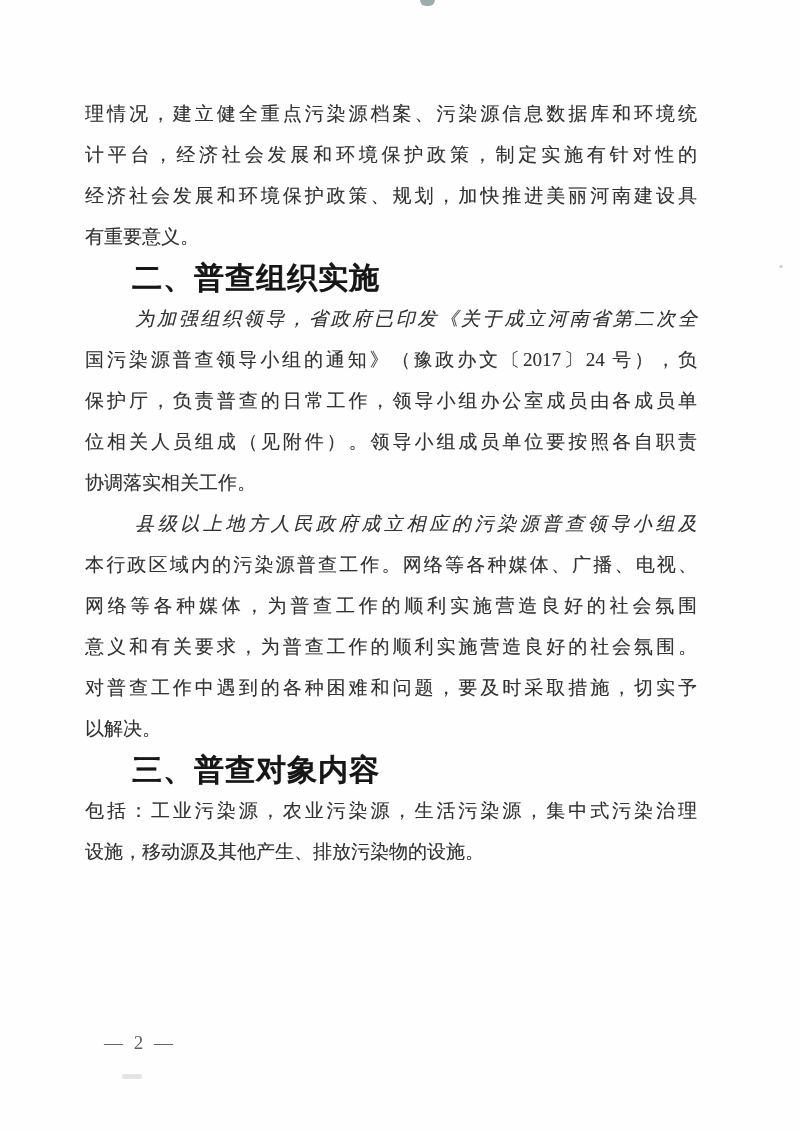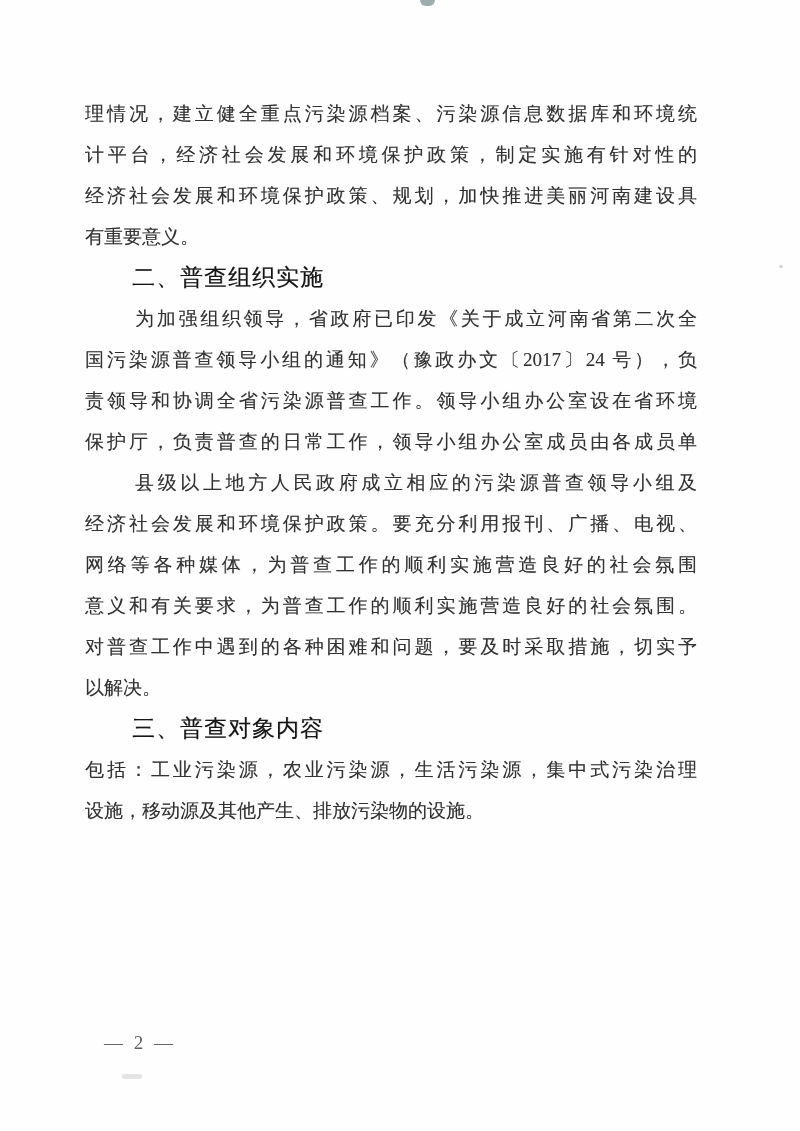--- a/index.html
+++ b/index.html
@@ -41,8 +41,8 @@
     padding-left: 50px;
   }
   .line.heading {
-    font-weight: normal;
-    font-size: 23px;
+    font-weight: bold;
+    font-size: 30px;
     color: var(--heading, #161616);
     padding-left: 47px;
     letter-spacing: 1px;

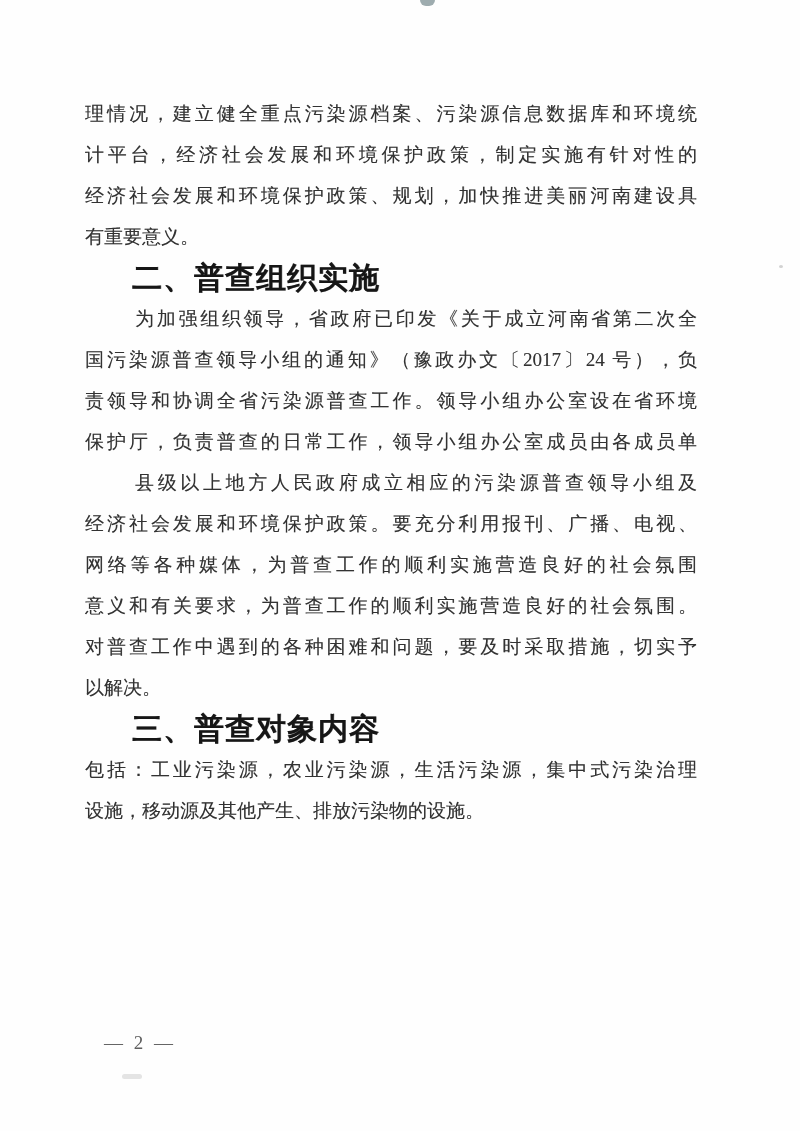--- a/index.html
+++ b/index.html
@@ -39,6 +39,7 @@
   }
   .line.indent {
     padding-left: 50px;
+    font-style: italic;
   }
   .line.heading {
     font-weight: bold;

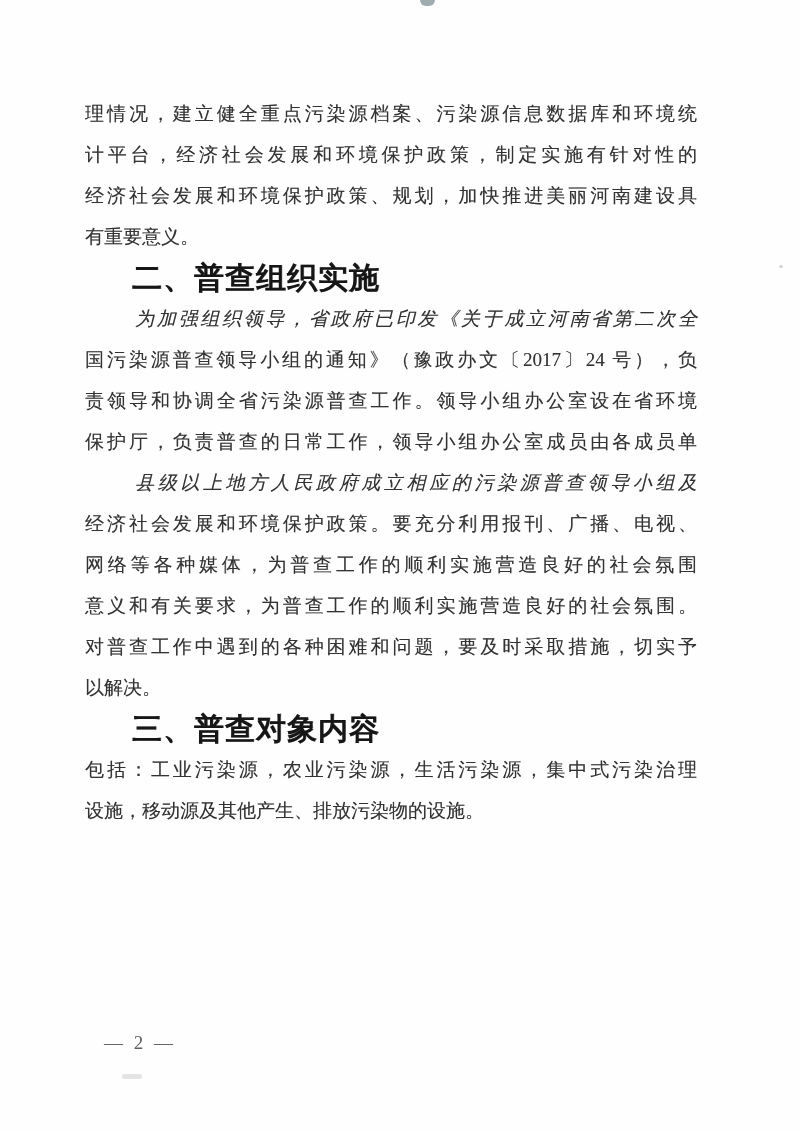--- a/index.html
+++ b/index.html
@@ -95,7 +95,6 @@
       <div class="line heading">二、普查组织实施</div>
       <div class="line body fill indent">为加强组织领导，省政府已印发《关于成立河南省第二次全</div>
       <div class="line body fill">国污染源普查领导小组的通知》（豫政办文〔2017〕24 号），负</div>
-      <div class="line body fill">责领导和协调全省污染源普查工作。领导小组办公室设在省环境</div>
       <div class="line body fill">保护厅，负责普查的日常工作，领导小组办公室成员由各成员单</div>
       <div class="line body fill indent">县级以上地方人民政府成立相应的污染源普查领导小组及</div>
       <div class="line body fill">经济社会发展和环境保护政策。要充分利用报刊、广播、电视、</div>

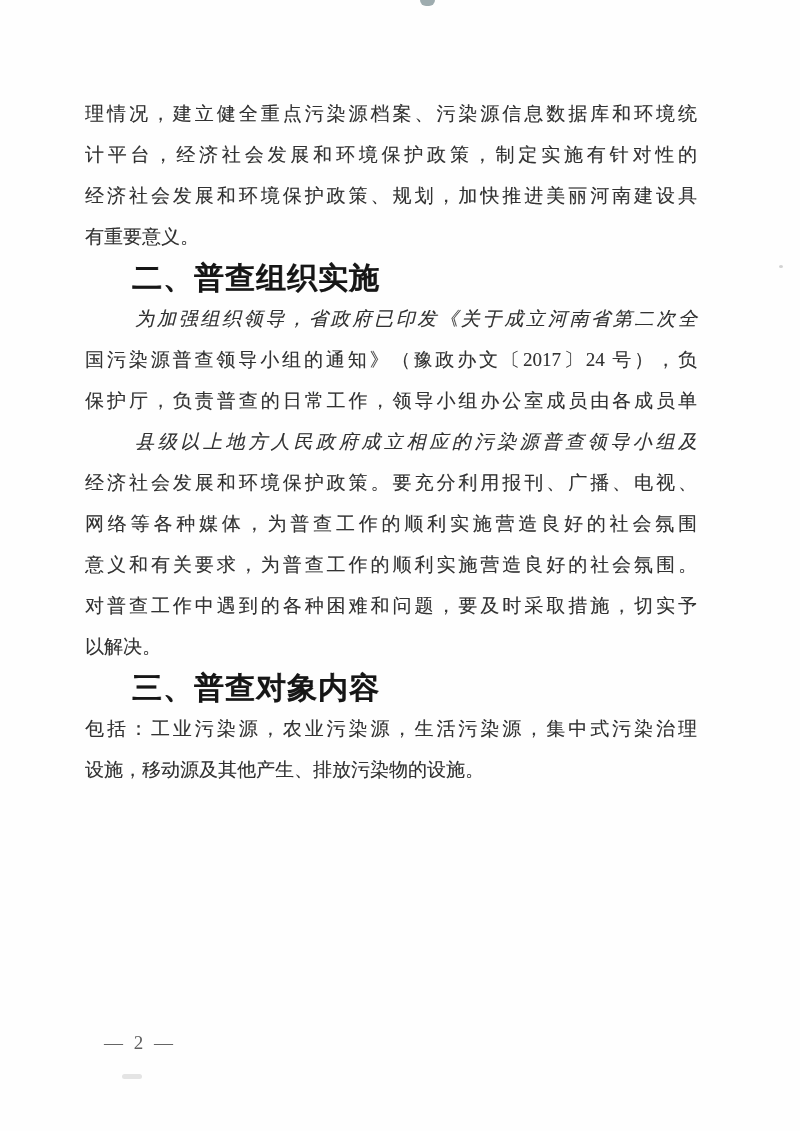--- a/index.html
+++ b/index.html
@@ -96,6 +96,7 @@
       <div class="line body fill indent">为加强组织领导，省政府已印发《关于成立河南省第二次全</div>
       <div class="line body fill">国污染源普查领导小组的通知》（豫政办文〔2017〕24 号），负</div>
       <div class="line body fill">保护厅，负责普查的日常工作，领导小组办公室成员由各成员单</div>
+      <div class="line body fill">位相关人员组成（见附件）。领导小组成员单位要按照各自职责</div>
       <div class="line body fill indent">县级以上地方人民政府成立相应的污染源普查领导小组及</div>
       <div class="line body fill">经济社会发展和环境保护政策。要充分利用报刊、广播、电视、</div>
       <div class="line body fill">网络等各种媒体，为普查工作的顺利实施营造良好的社会氛围</div>

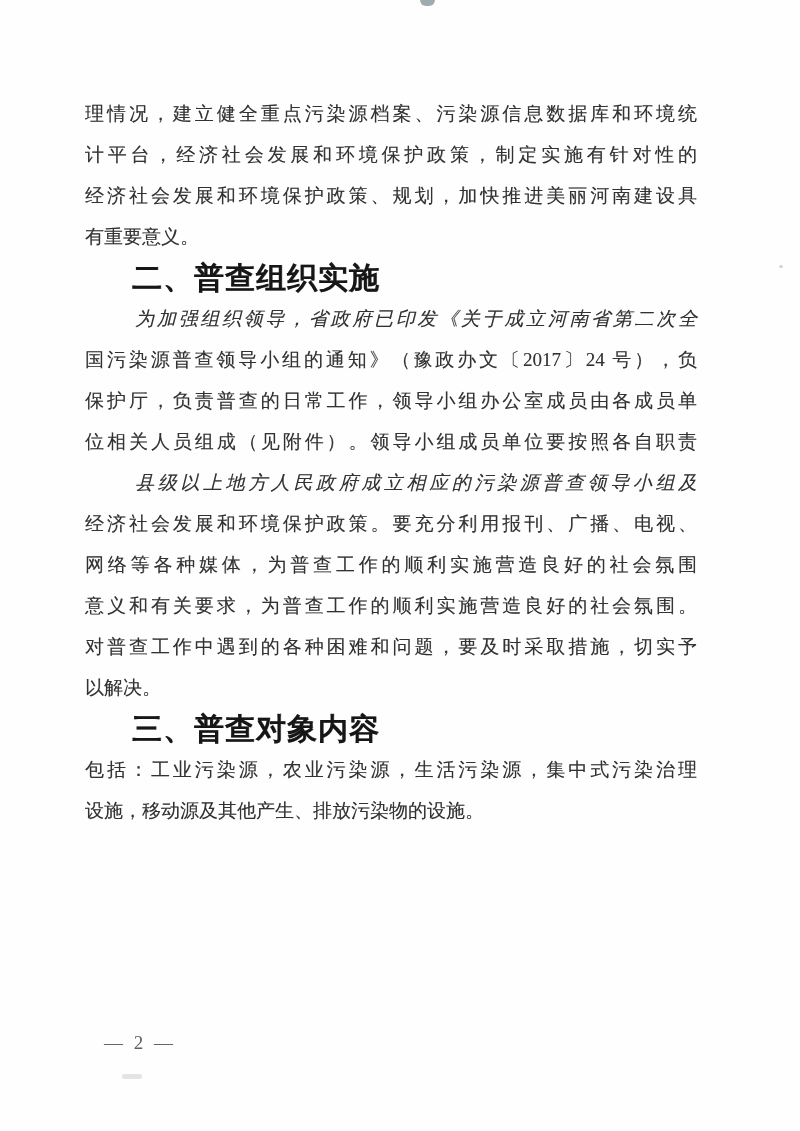--- a/index.html
+++ b/index.html
@@ -97,6 +97,7 @@
       <div class="line body fill">国污染源普查领导小组的通知》（豫政办文〔2017〕24 号），负</div>
       <div class="line body fill">保护厅，负责普查的日常工作，领导小组办公室成员由各成员单</div>
       <div class="line body fill">位相关人员组成（见附件）。领导小组成员单位要按照各自职责</div>
+      <div class="line body">协调落实相关工作。</div>
       <div class="line body fill indent">县级以上地方人民政府成立相应的污染源普查领导小组及</div>
       <div class="line body fill">经济社会发展和环境保护政策。要充分利用报刊、广播、电视、</div>
       <div class="line body fill">网络等各种媒体，为普查工作的顺利实施营造良好的社会氛围</div>

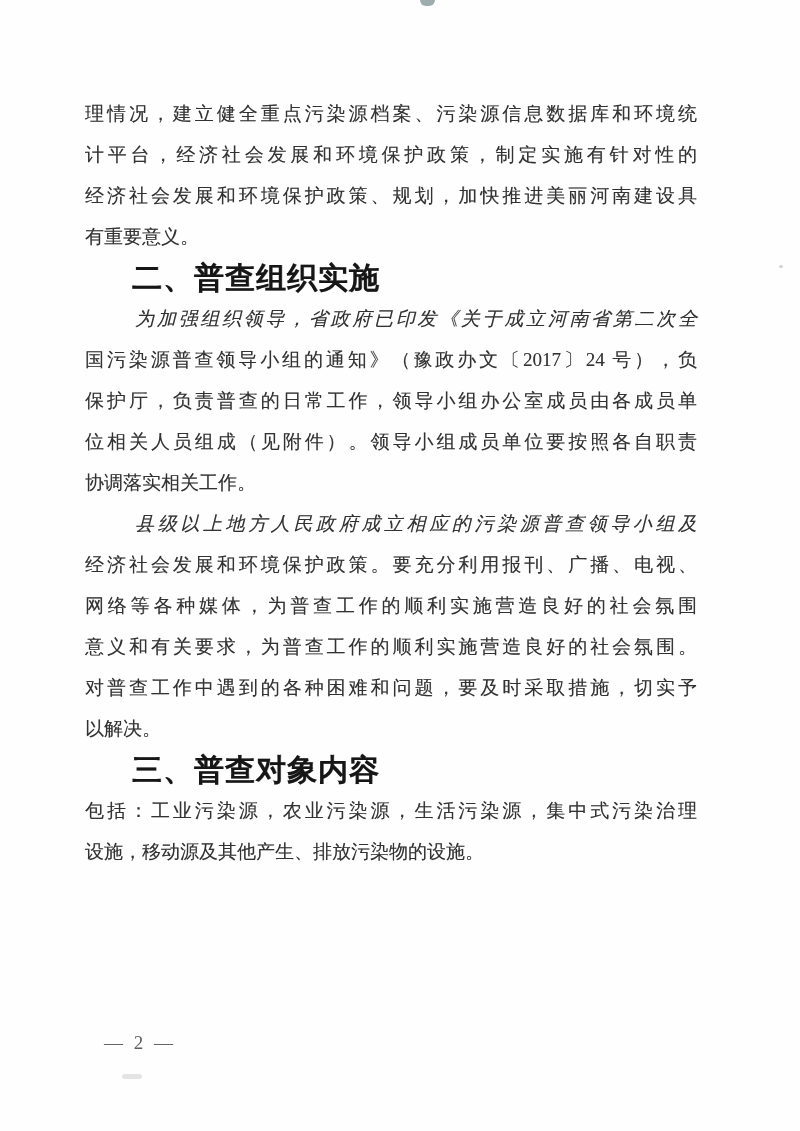--- a/index.html
+++ b/index.html
@@ -99,7 +99,7 @@
       <div class="line body fill">位相关人员组成（见附件）。领导小组成员单位要按照各自职责</div>
       <div class="line body">协调落实相关工作。</div>
       <div class="line body fill indent">县级以上地方人民政府成立相应的污染源普查领导小组及</div>
-      <div class="line body fill">经济社会发展和环境保护政策。要充分利用报刊、广播、电视、</div>
+      <div class="line body fill">本行政区域内的污染源普查工作。网络等各种媒体、广播、电视、</div>
       <div class="line body fill">网络等各种媒体，为普查工作的顺利实施营造良好的社会氛围</div>
       <div class="line body fill">意义和有关要求，为普查工作的顺利实施营造良好的社会氛围。</div>
       <div class="line body fill">对普查工作中遇到的各种困难和问题，要及时采取措施，切实予</div>

